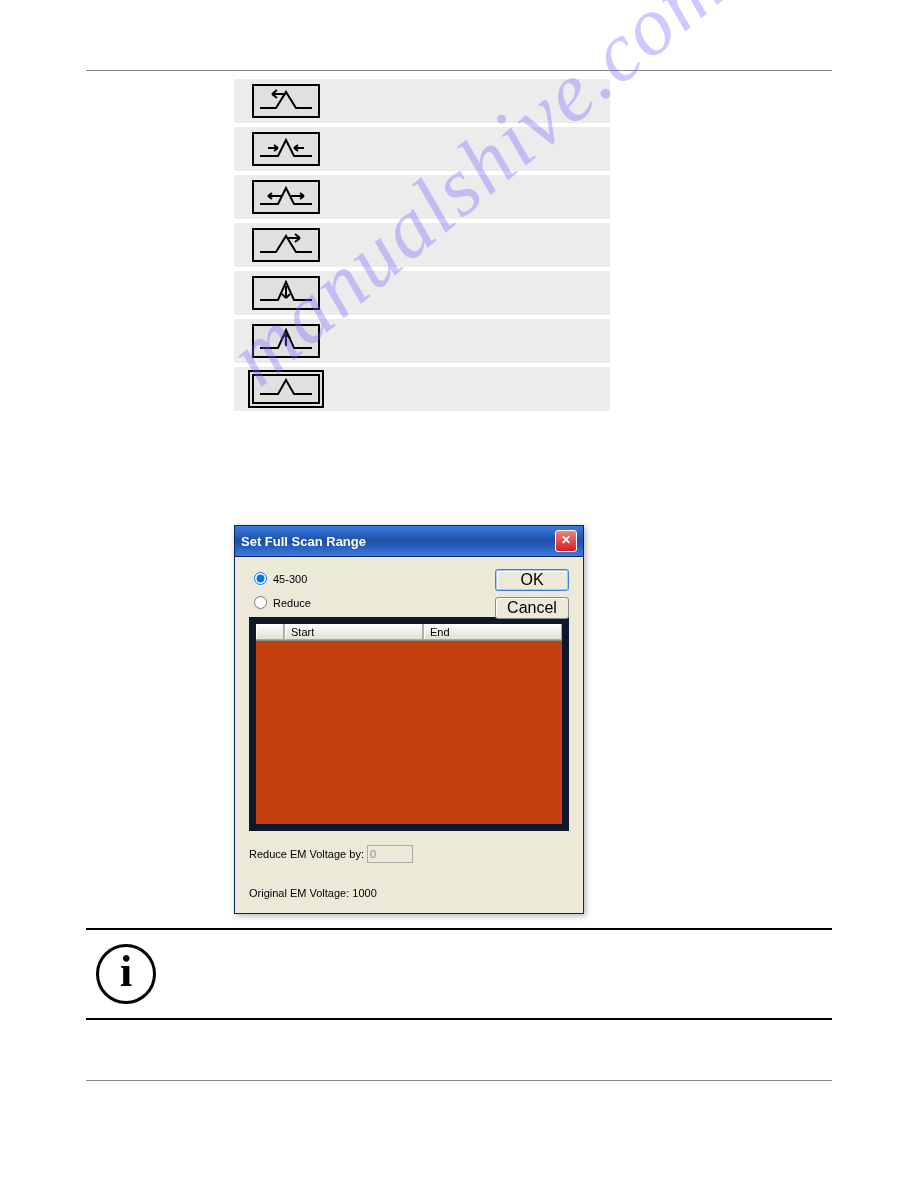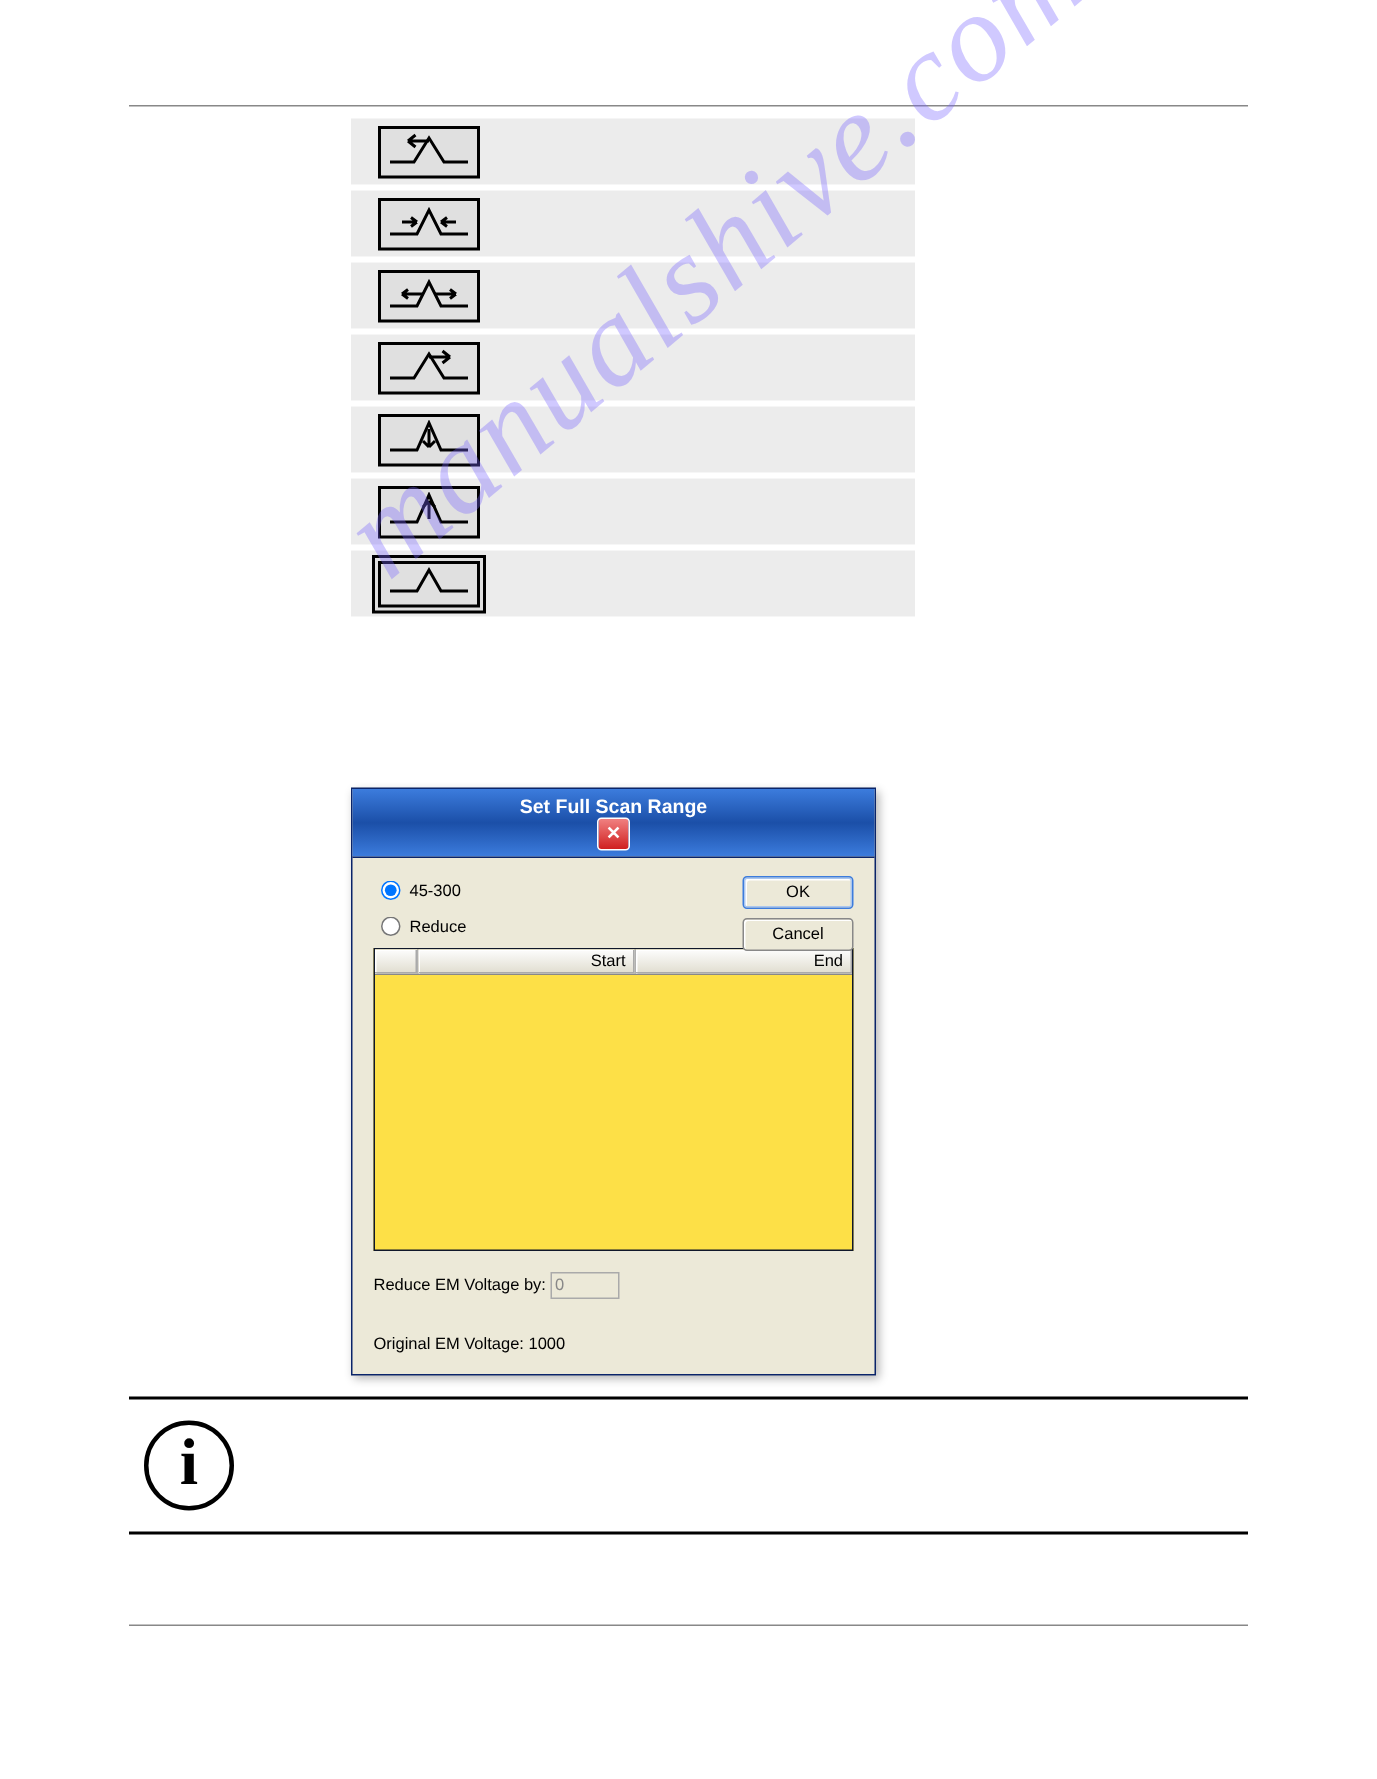--- a/index.html
+++ b/index.html
@@ -82,7 +82,6 @@
     justify-content: space-between;
     align-items: center;
     border-bottom: 1px solid #0a246a;
-    flex-direction: column;
   }
   .closebtn {
     width: 20px;

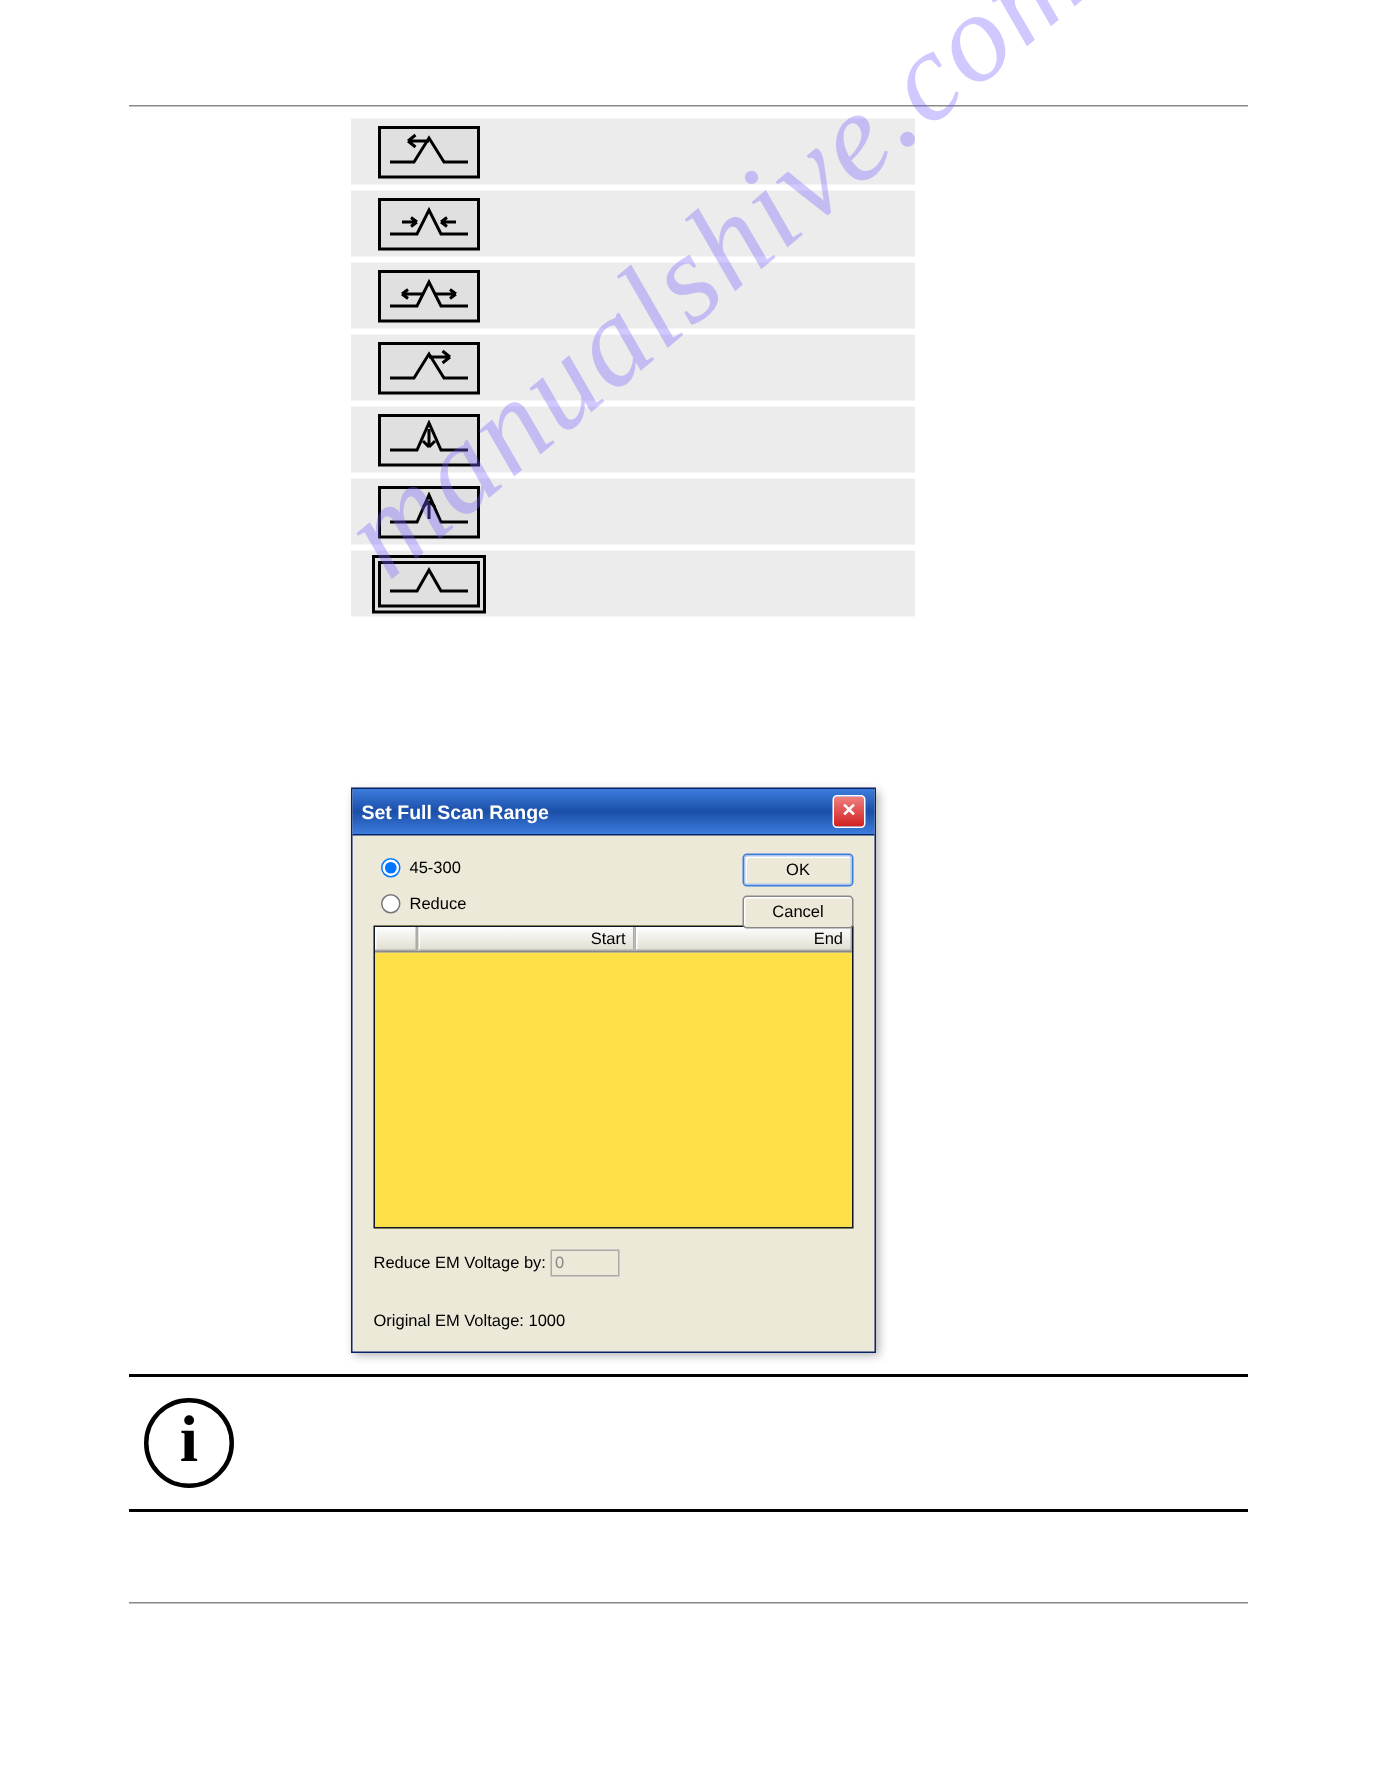--- a/index.html
+++ b/index.html
@@ -120,7 +120,7 @@
     background: #ece9d8;
     border: 1px solid #888;
     border-radius: 3px;
-    font-size: 11px;
+    font-size: 16px;
     margin-bottom: 6px;
     cursor: pointer;
     box-shadow: inset 1px 1px 0 #fff;

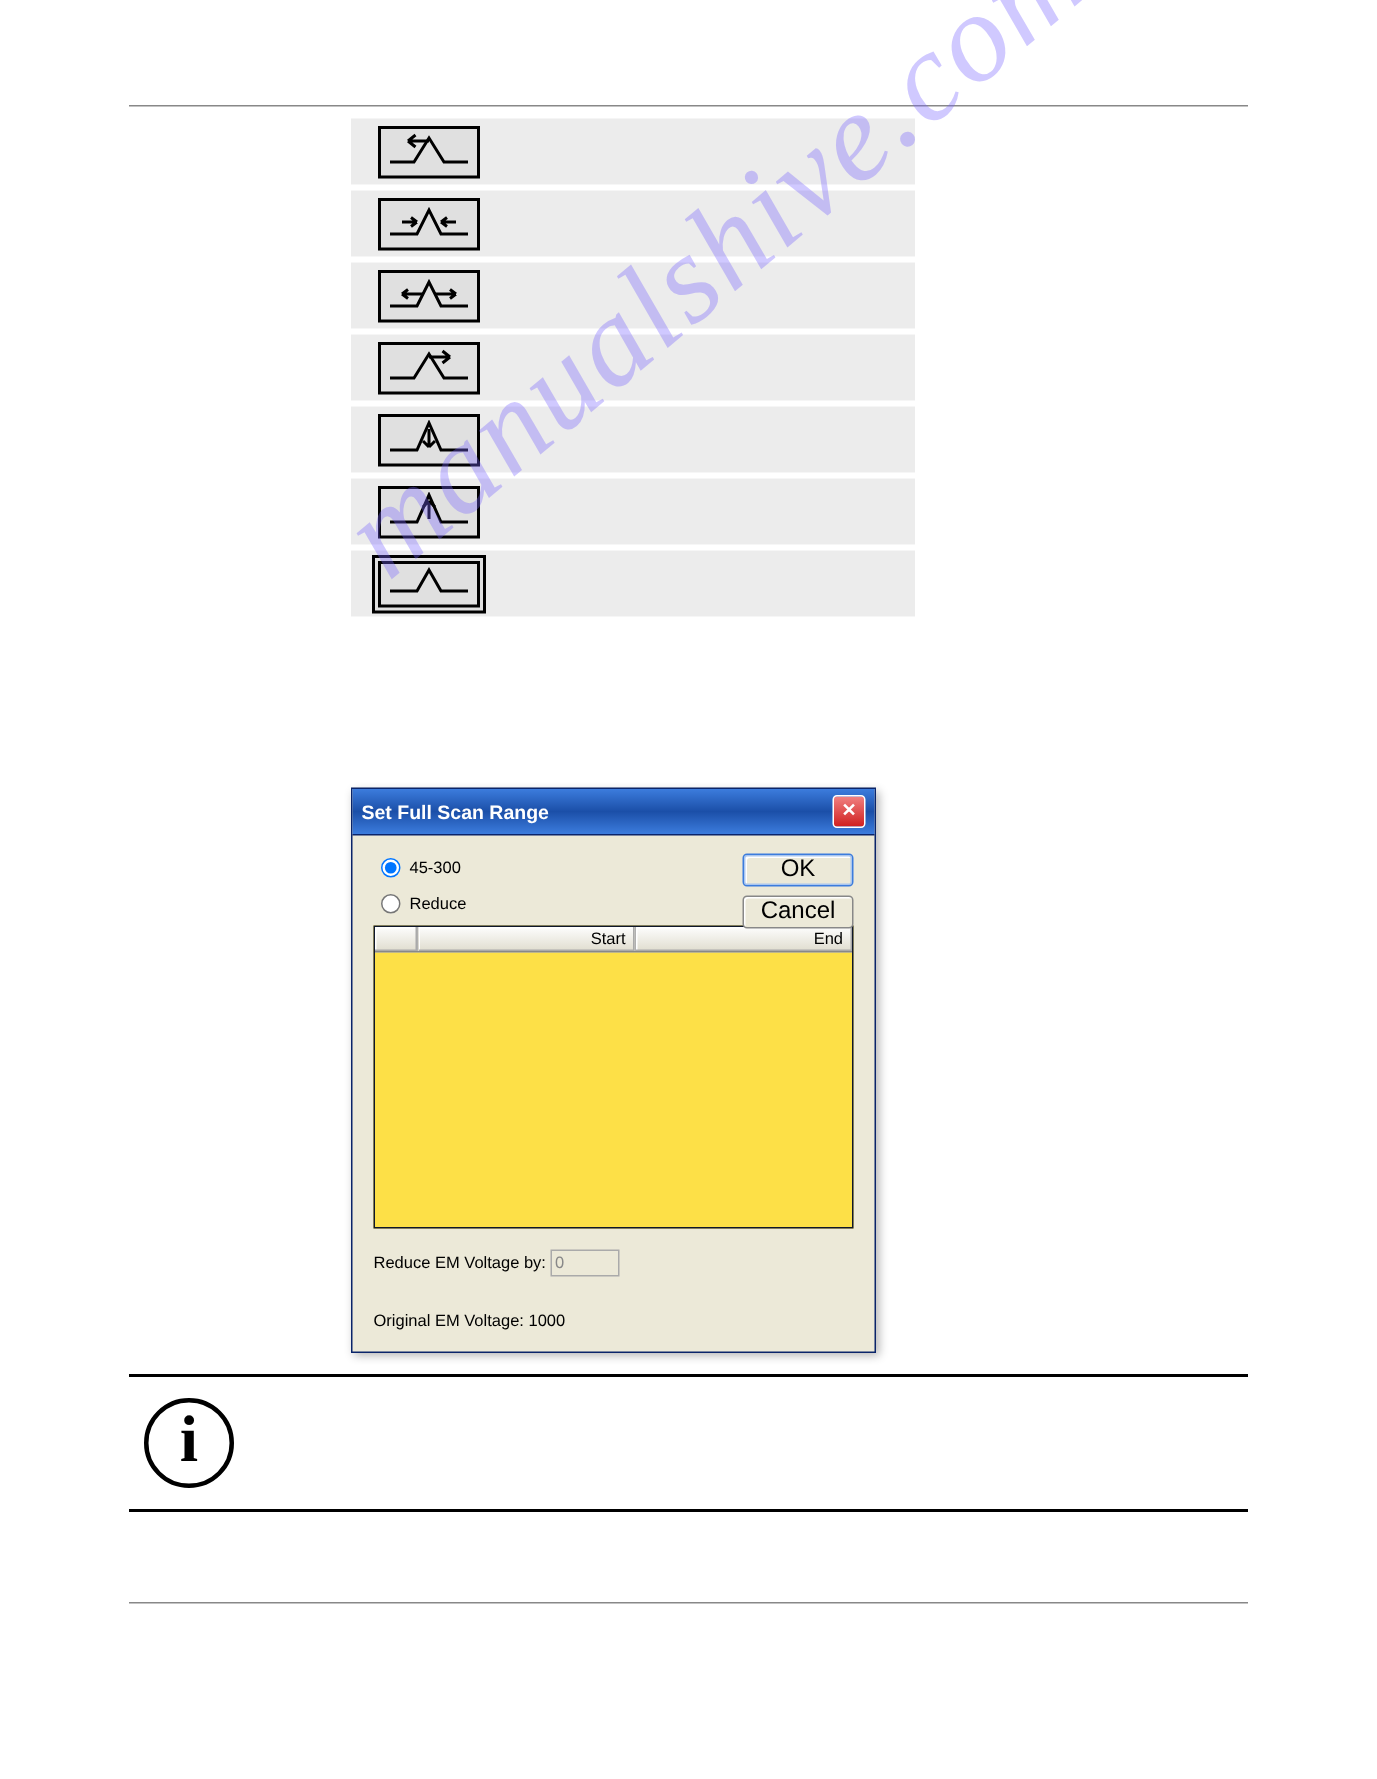--- a/index.html
+++ b/index.html
@@ -133,10 +133,9 @@
   }
   .listview {
     margin-top: 6px;
-    border: 1px solid #0f172a;
-    background: #fde047;
+    border: 7px solid #0f172a;
+    background: #c2410c;
     height: 200px;
-    text-align: right;
   }
   .lv-header {
     display: flex;

